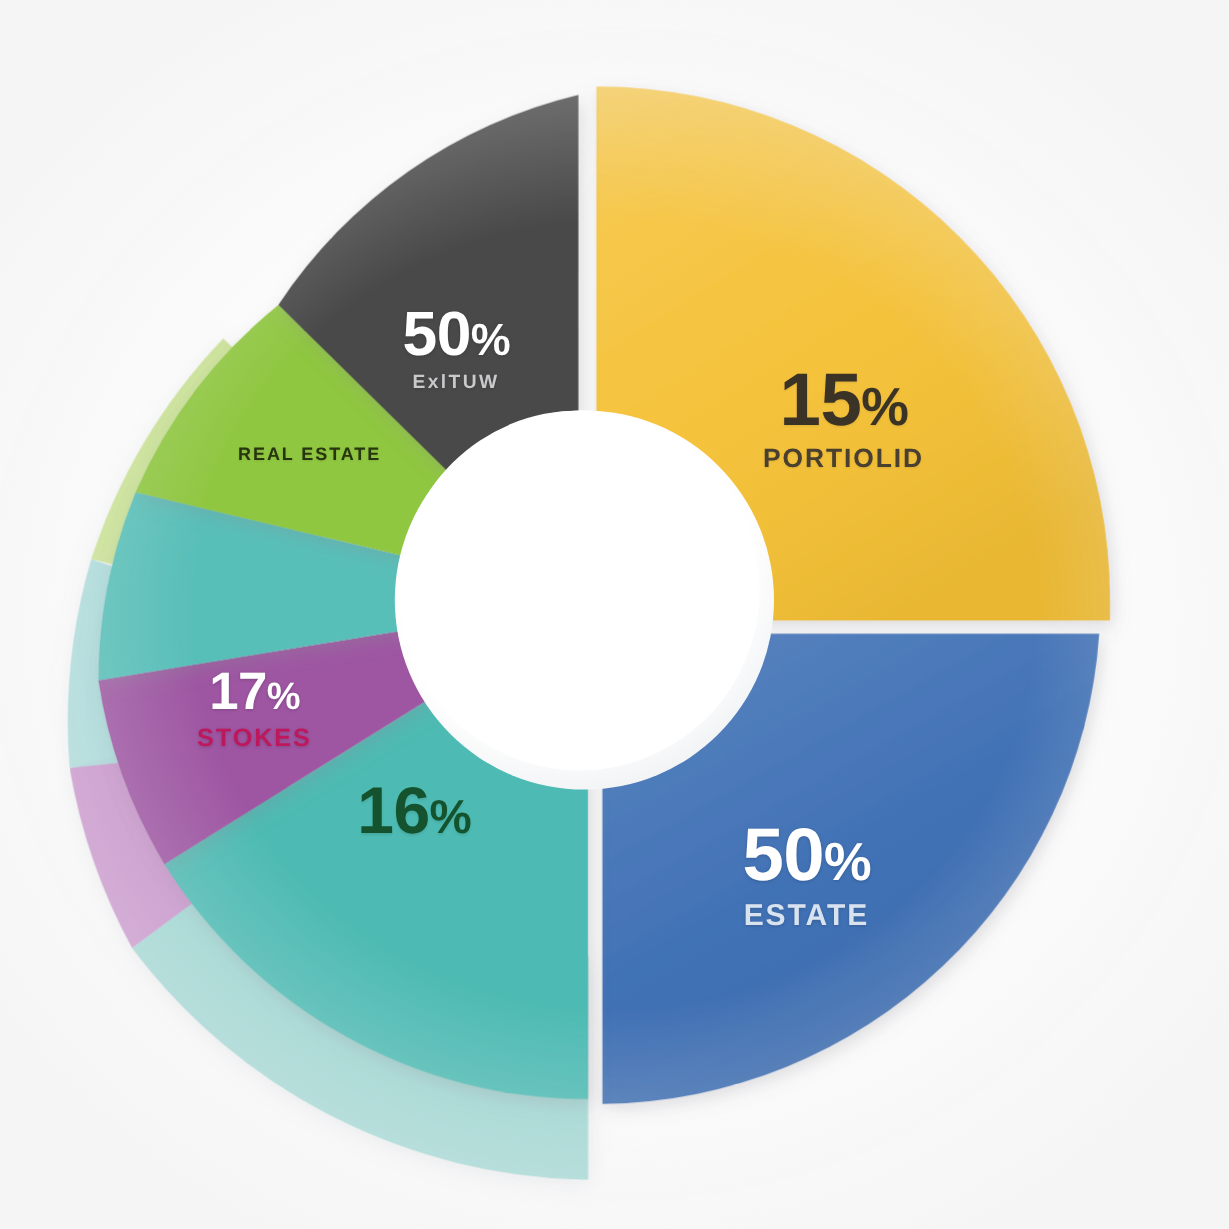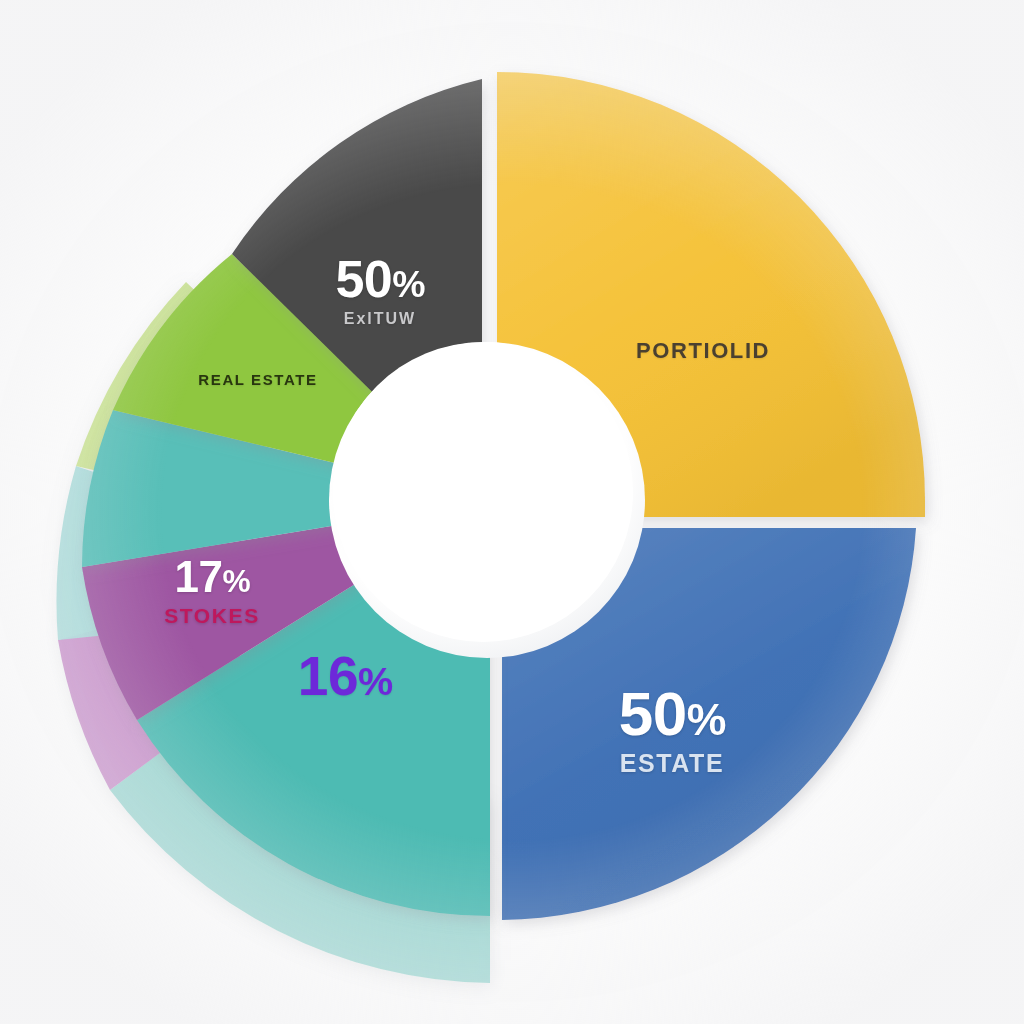--- a/index.html
+++ b/index.html
@@ -150,6 +150,7 @@
   <div id="paper-wash"></div>
 
   <div class="slice-label lbl-portfolio soft-dark" style="left:703px; top:348px;">
+    <span class="pct" style="color:#3B3326;"><span>15</span><span class="sym">%</span></span>
     <span class="cat" style="color:#4A4030;">PORTIOLID</span>
   </div>
 

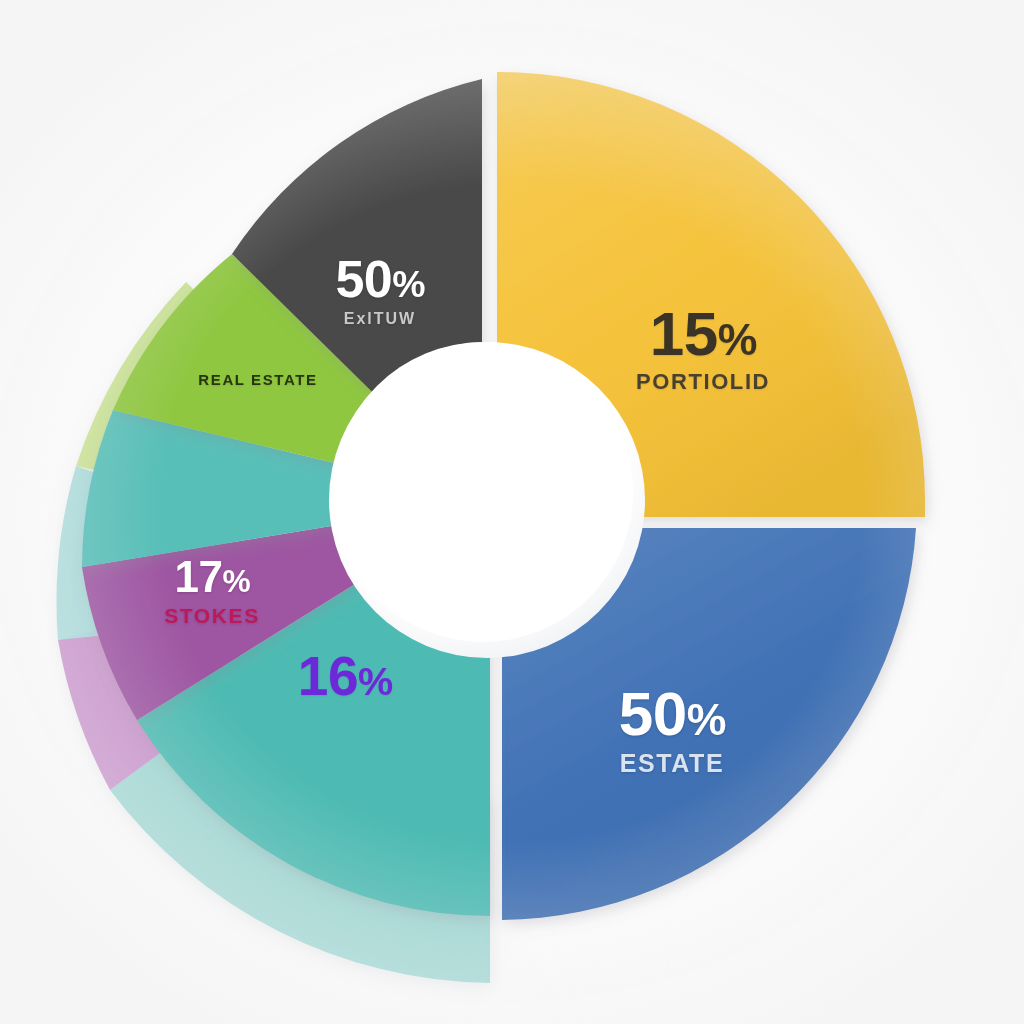--- a/index.html
+++ b/index.html
@@ -160,7 +160,7 @@
   </div>
 
   <div class="slice-label lbl-commodities soft-dark" style="left:345px; top:676px;">
-    <span class="pct" style="color:#6d28d9;"><span>16</span><span class="sym">%</span></span>
+    <span class="pct" style="color:#14532d;"><span>16</span><span class="sym">%</span></span>
   </div>
 
   <div class="slice-label lbl-stokes soft-light" style="left:212px; top:562px;">

